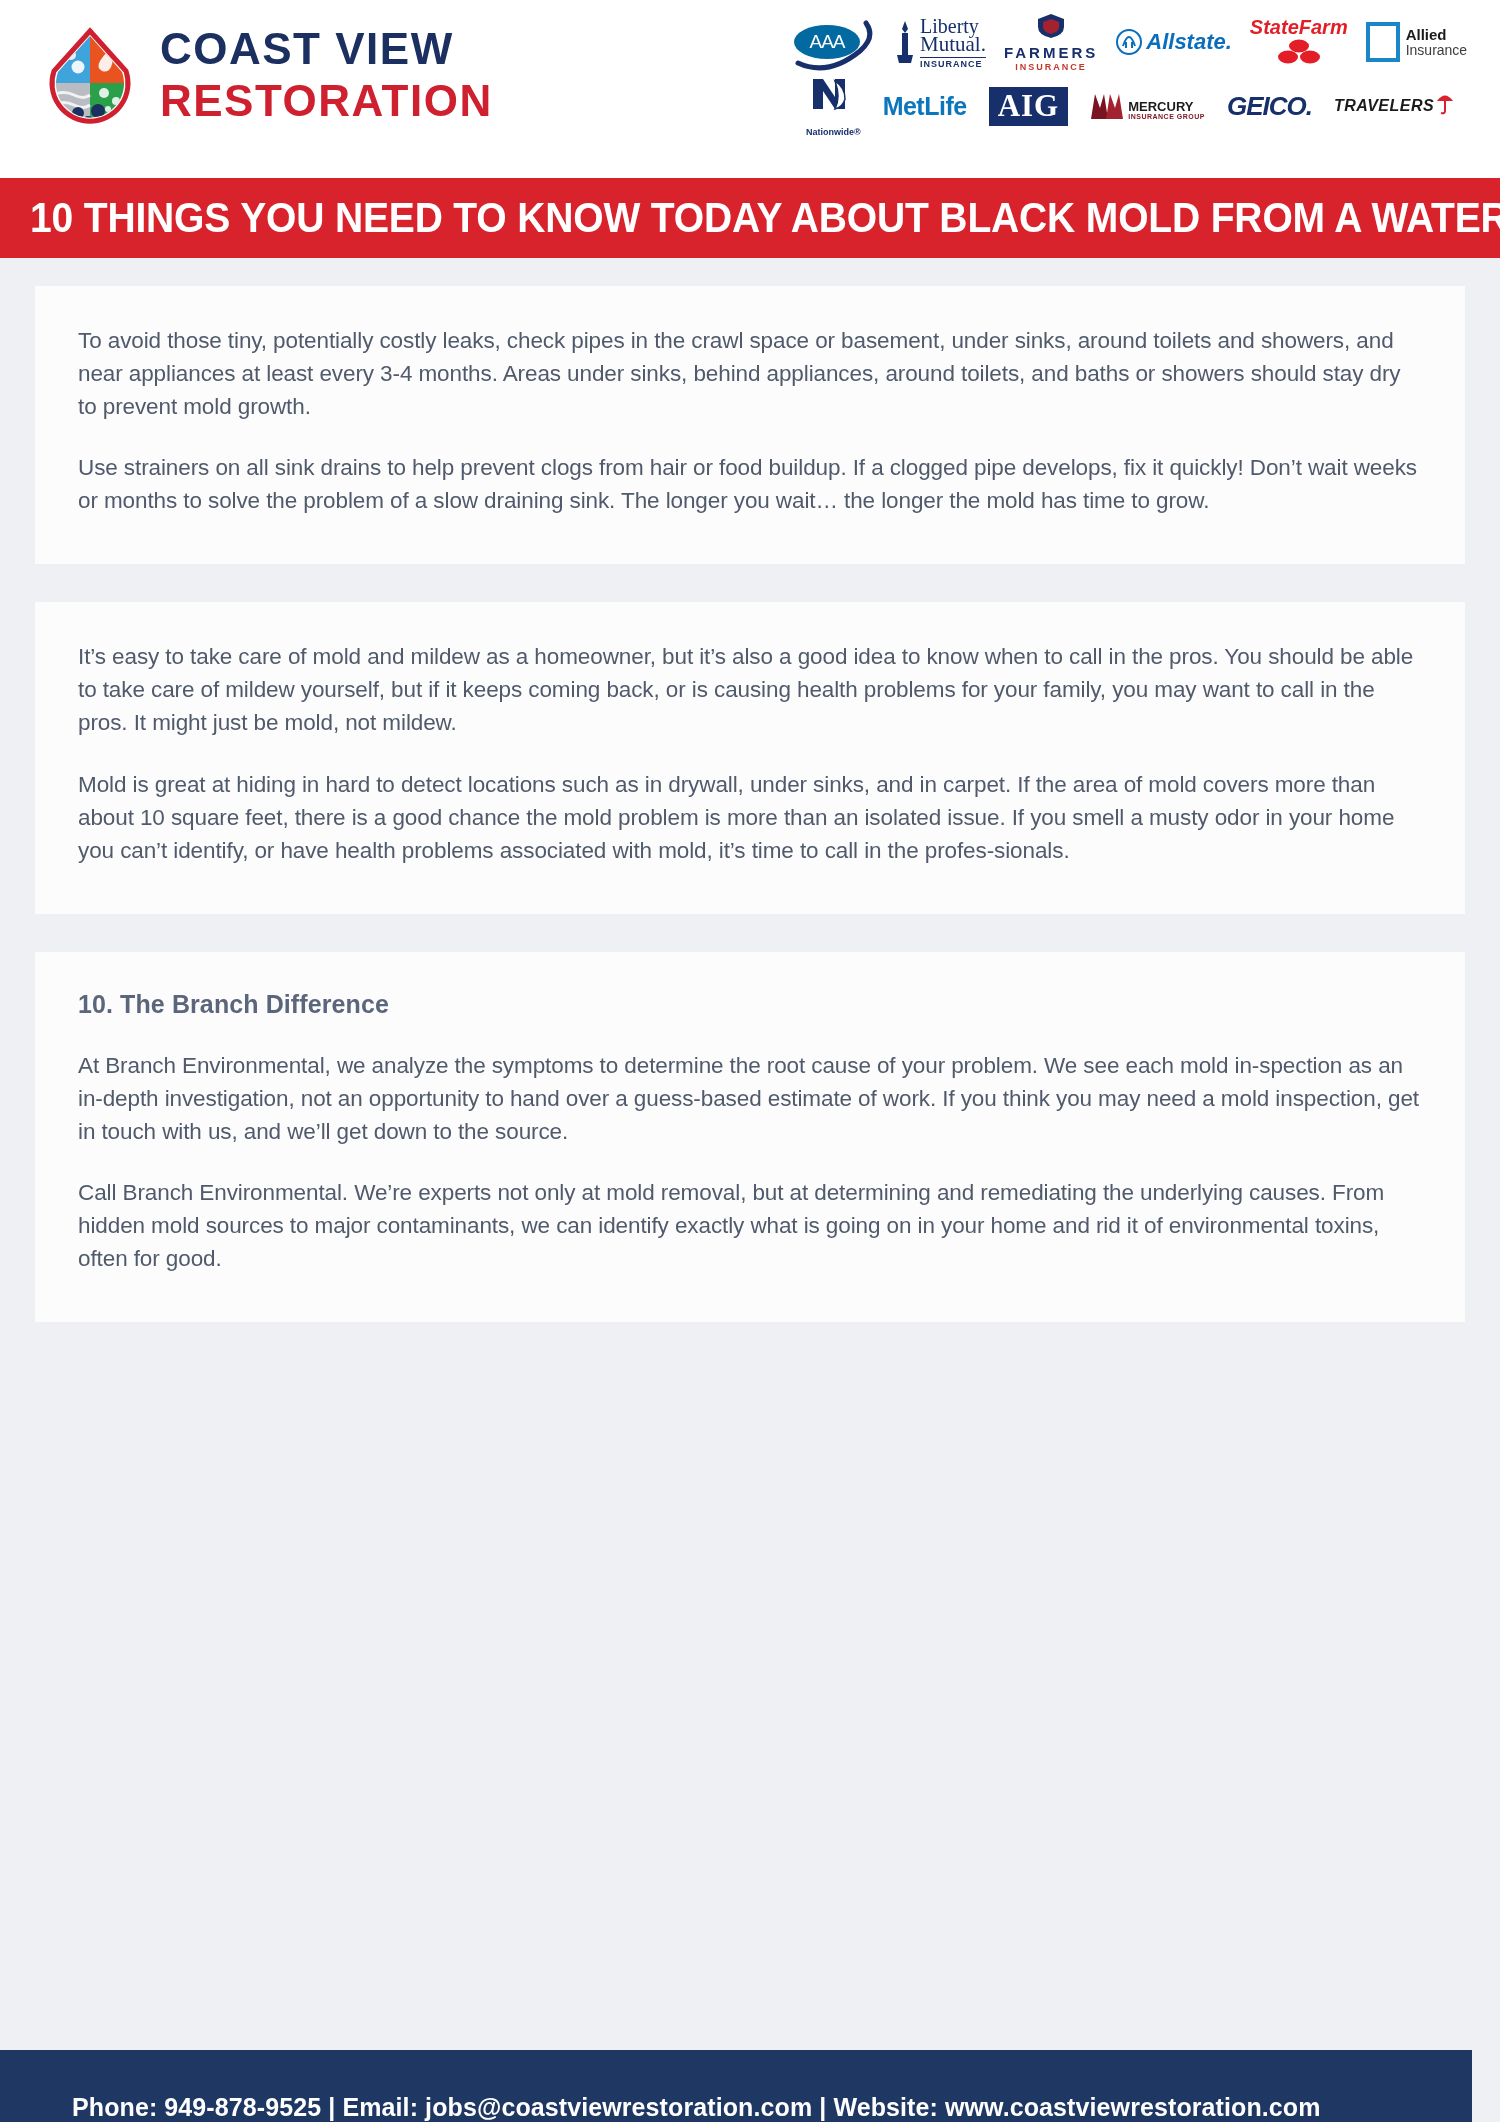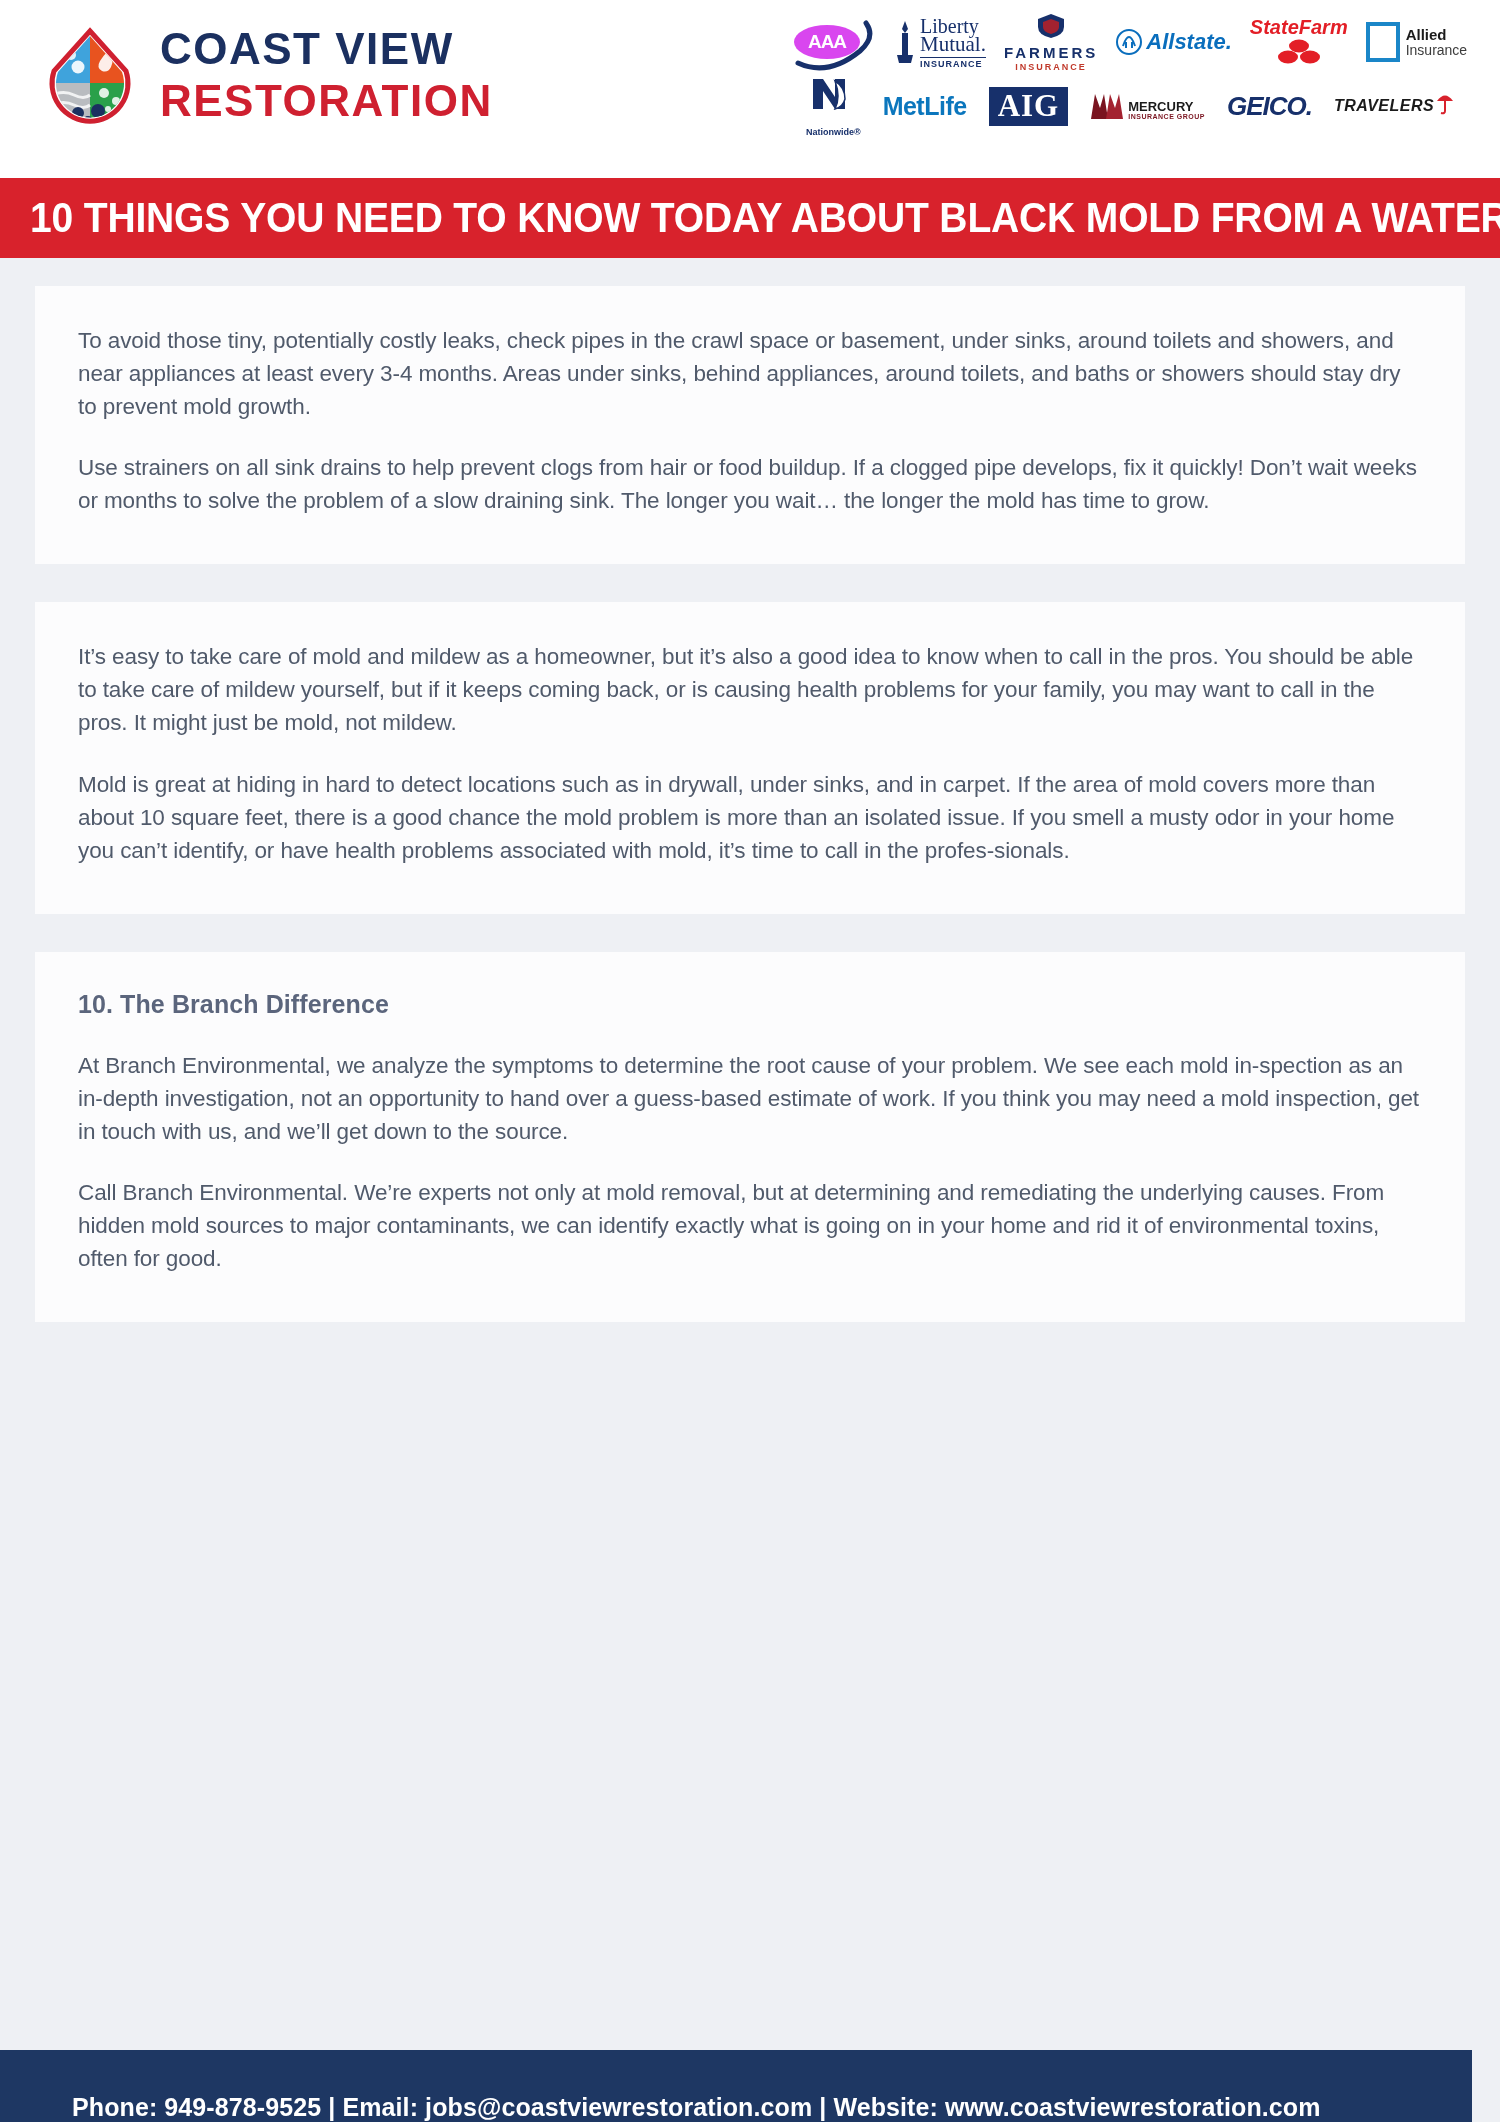--- a/index.html
+++ b/index.html
@@ -87,9 +87,9 @@
     position: absolute; left: 4px; top: 12px;
     width: 66px; height: 34px;
     border-radius: 50%;
-    background: #d946ef;
+    background: #0369a1;
     color: #fff;
-    font-weight: bold;
+    font-weight: normal;
     font-size: 19px;
     letter-spacing: -1px;
     display: flex; align-items: center; justify-content: center;

